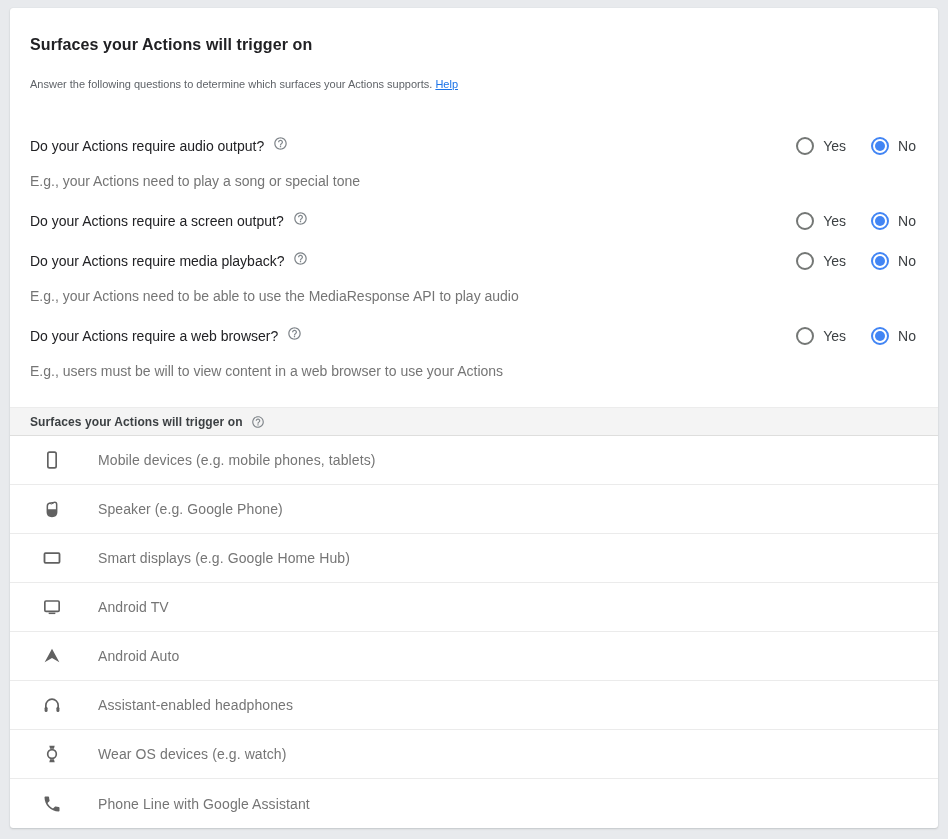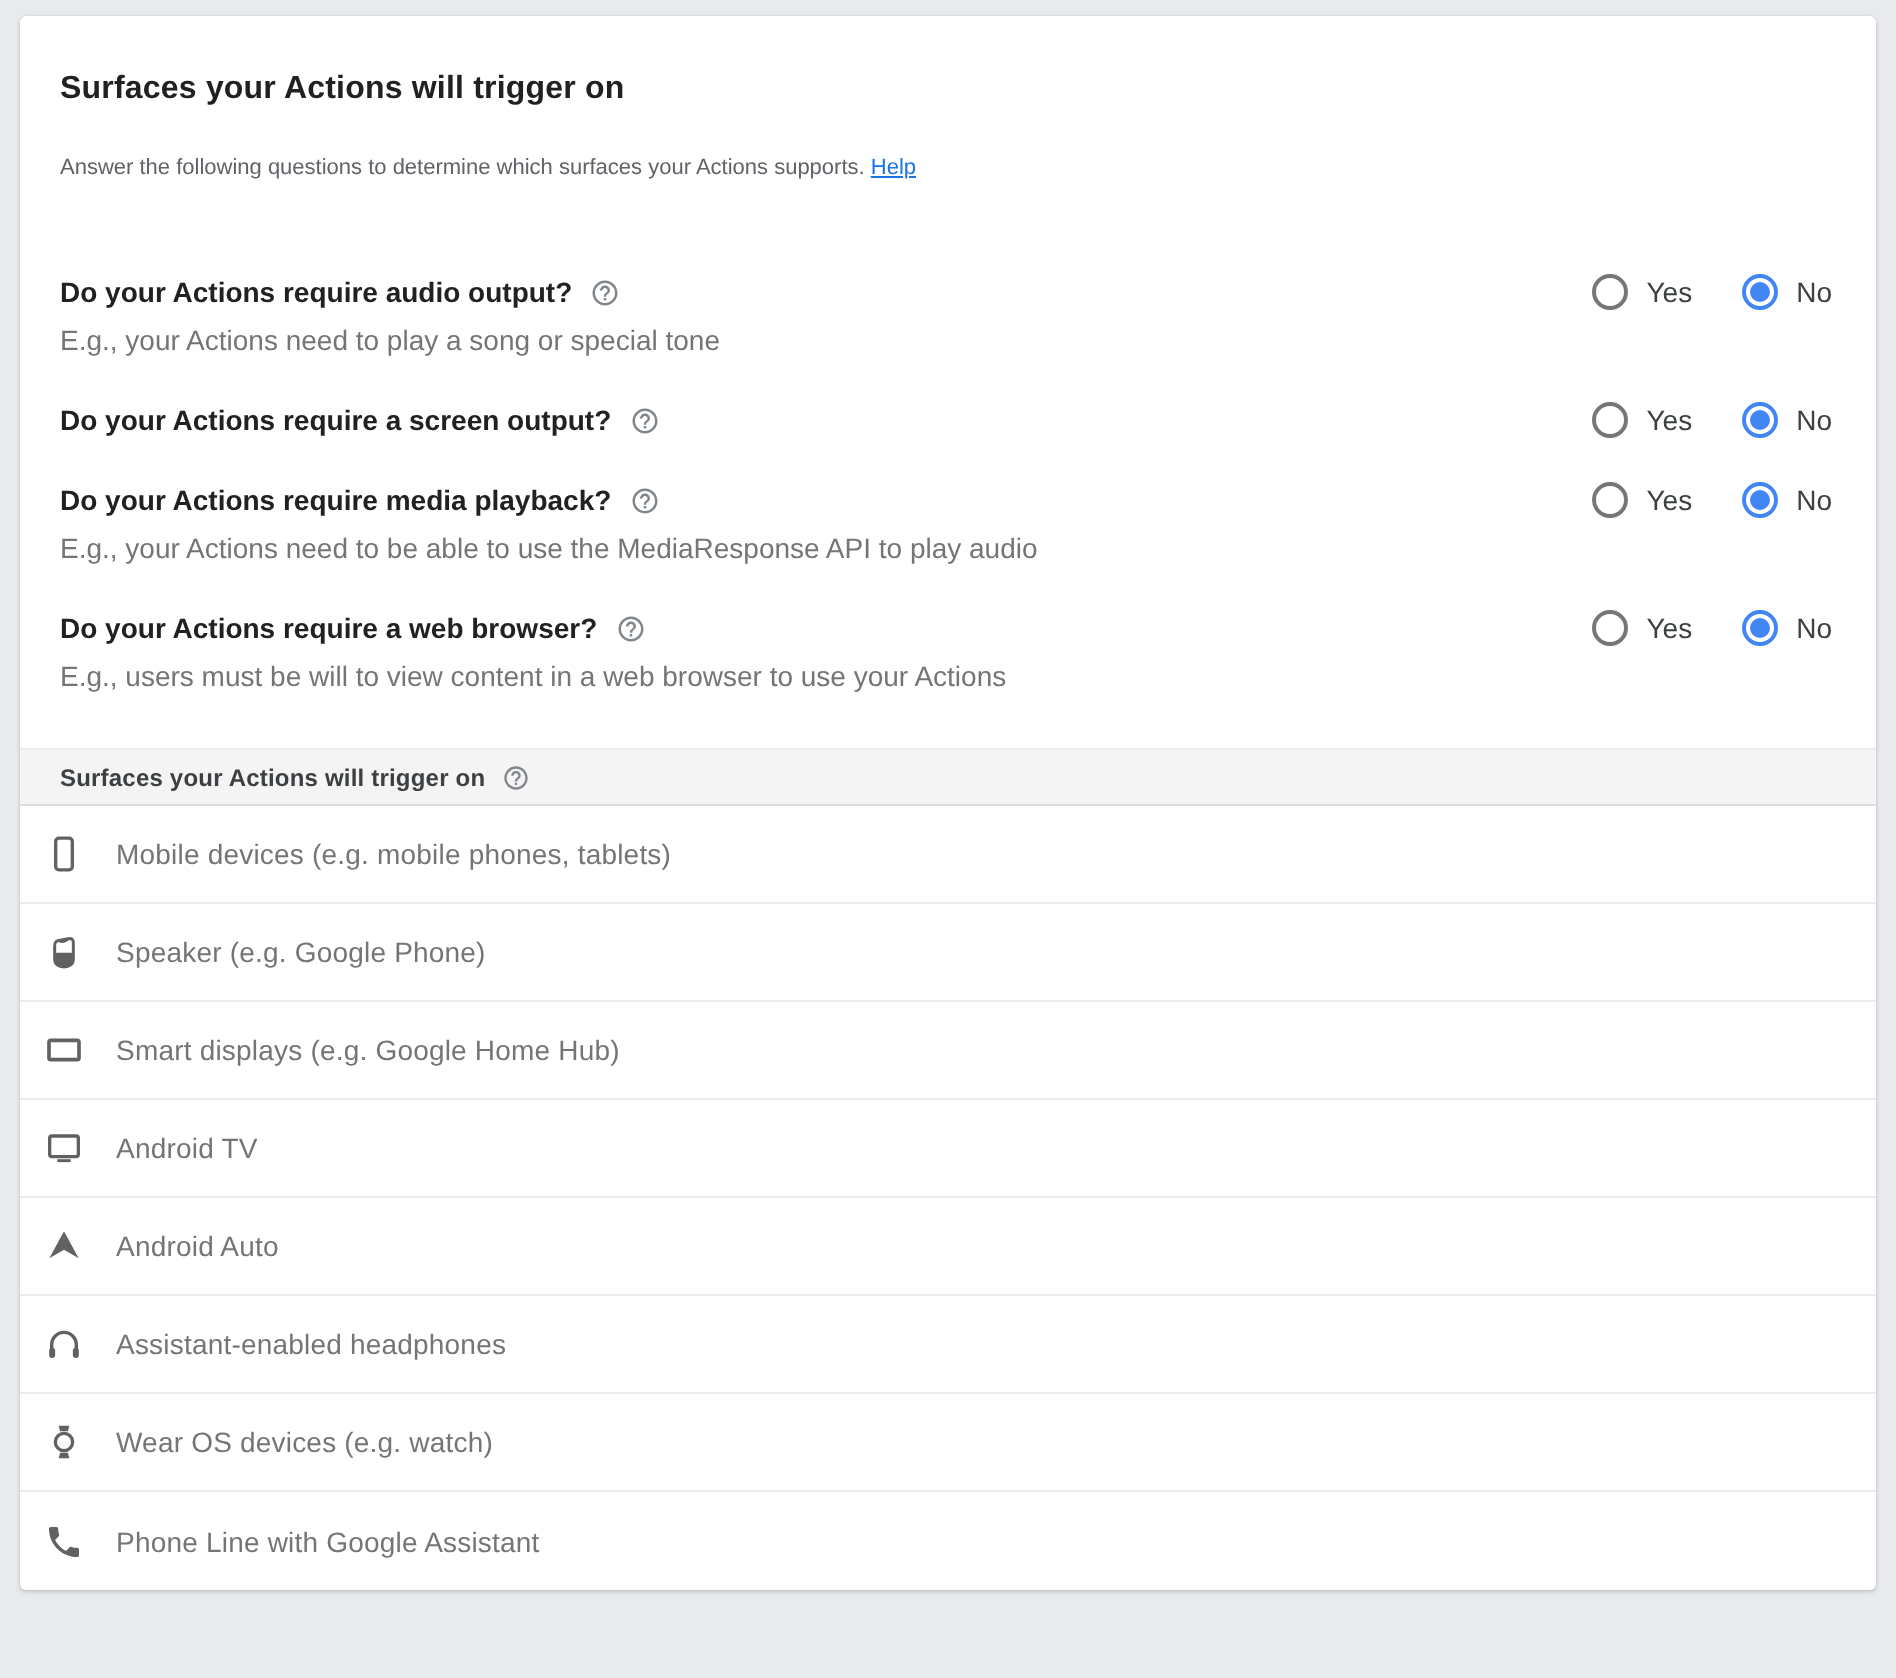--- a/index.html
+++ b/index.html
@@ -44,7 +44,7 @@
     margin-bottom: 20px;
   }
   .q-row:last-child { margin-bottom: 26px; }
-  .q-title-line { display: flex; align-items: center; height: 20px; font-weight: bold; }
+  .q-title-line { display: flex; align-items: flex-start; height: 20px; }
   .q-title {
     font-size: 14px;
     color: #212124;

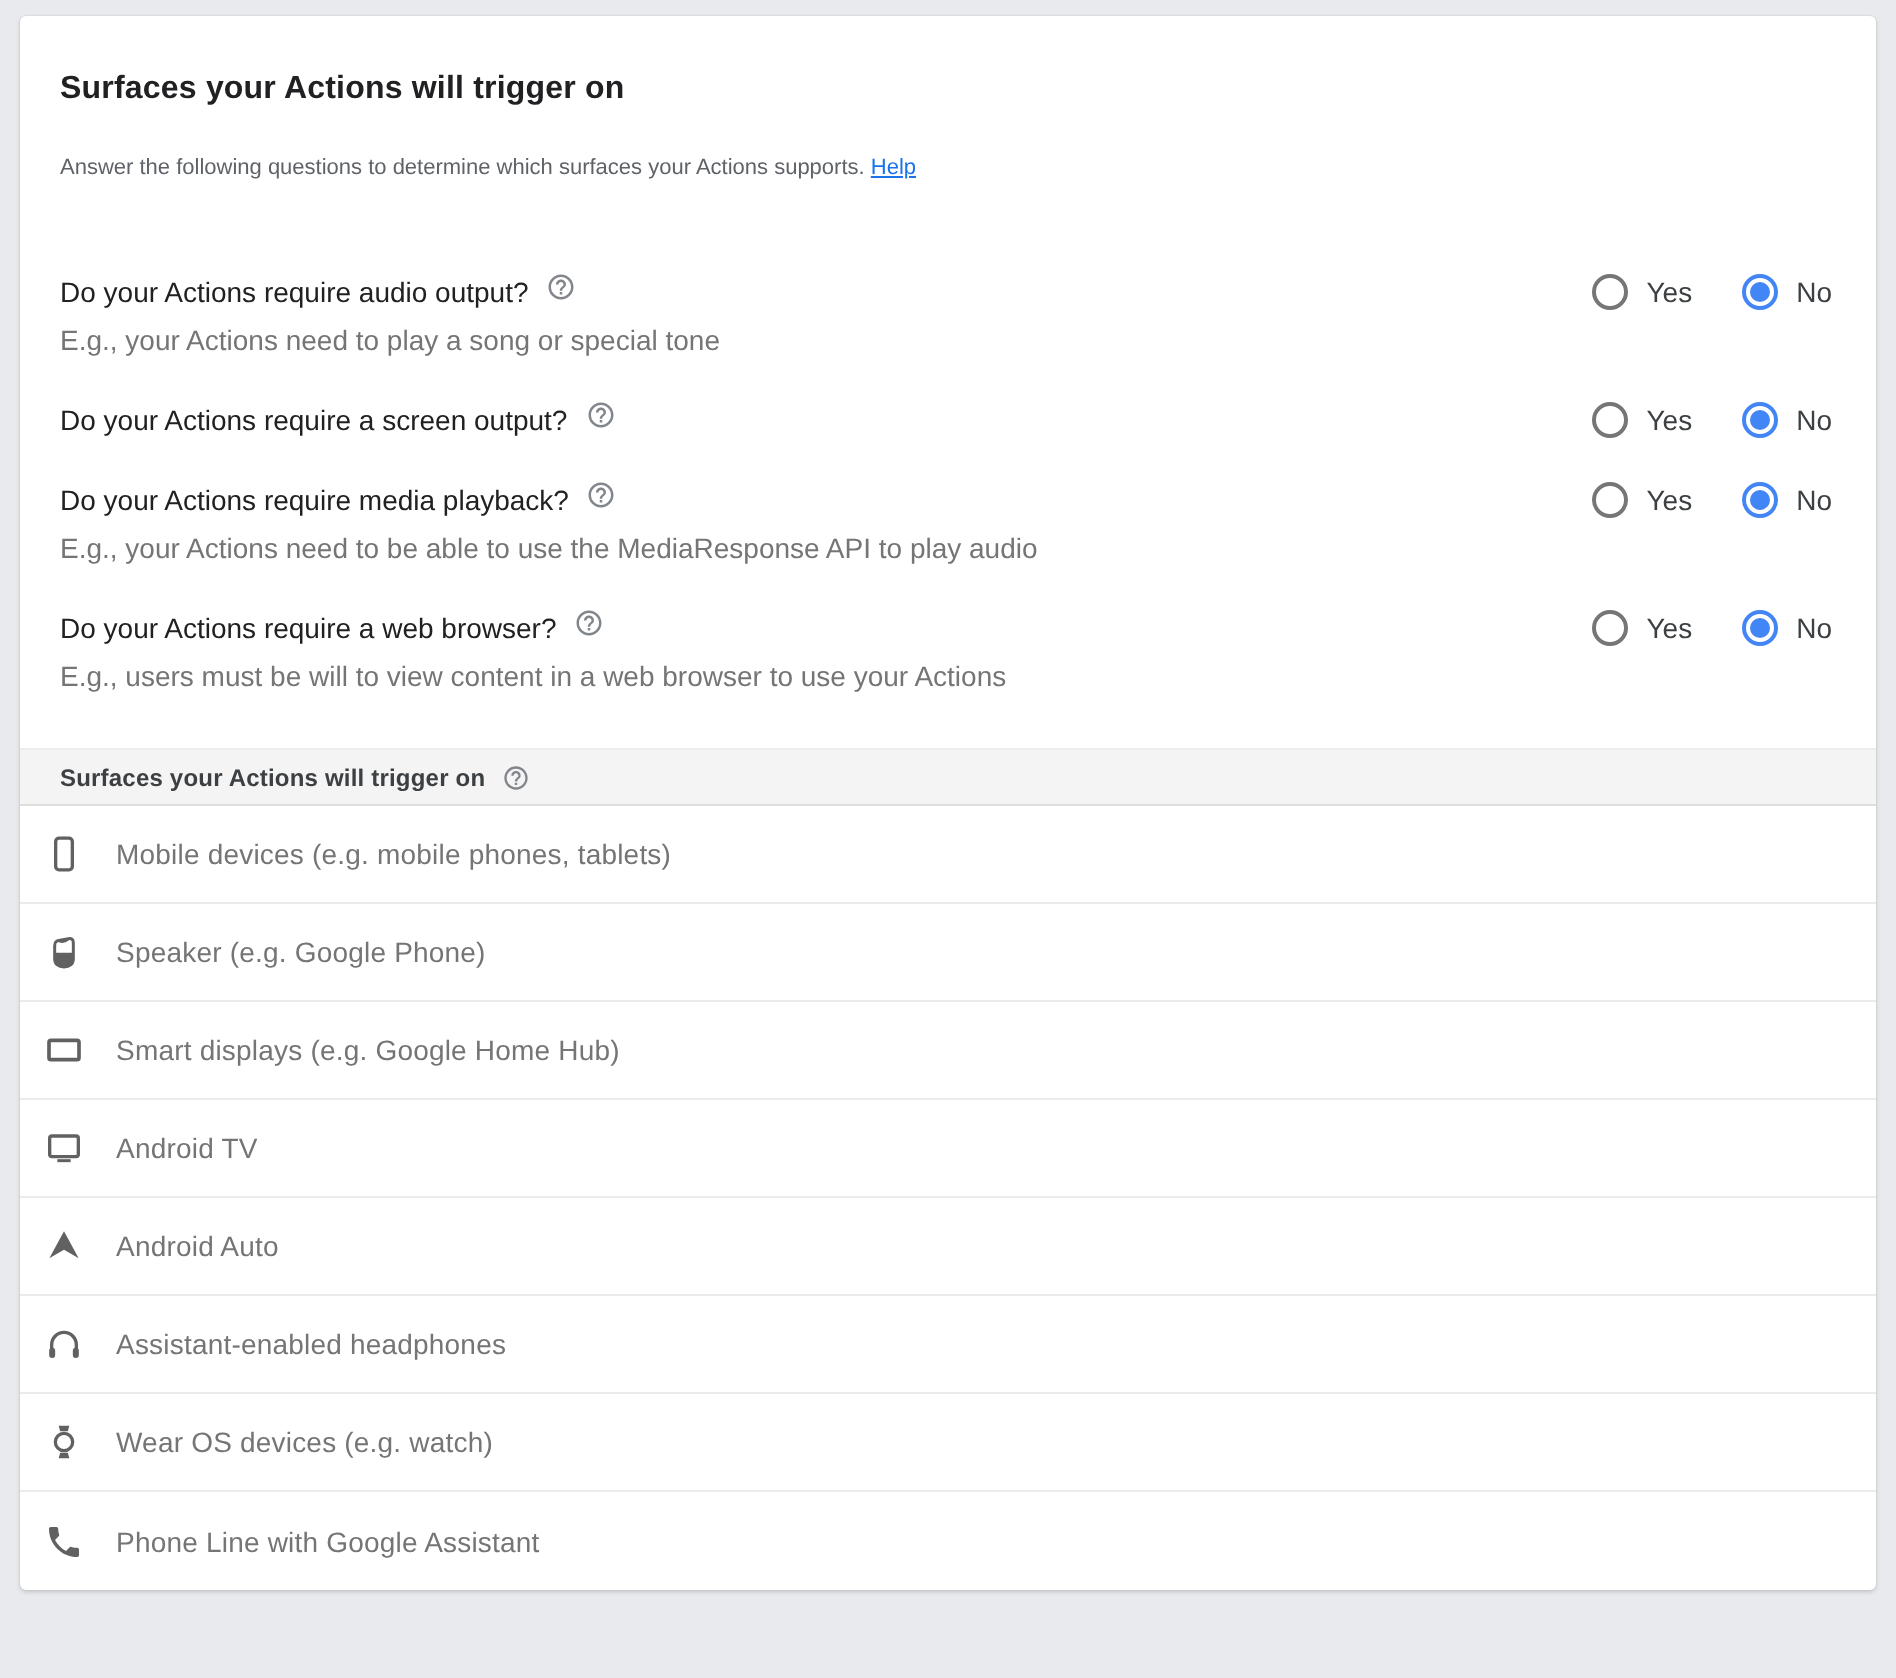--- a/index.html
+++ b/index.html
@@ -60,7 +60,7 @@
   .help-ic.small { margin-left: 8px; width: 14px; height: 14px; }
   .help-ic.small svg { width: 14px; height: 14px; }
   .q-hint {
-    margin-top: 5px;
+    margin-top: 16px;
     font-size: 14px;
     color: #757575;
     line-height: 19px;

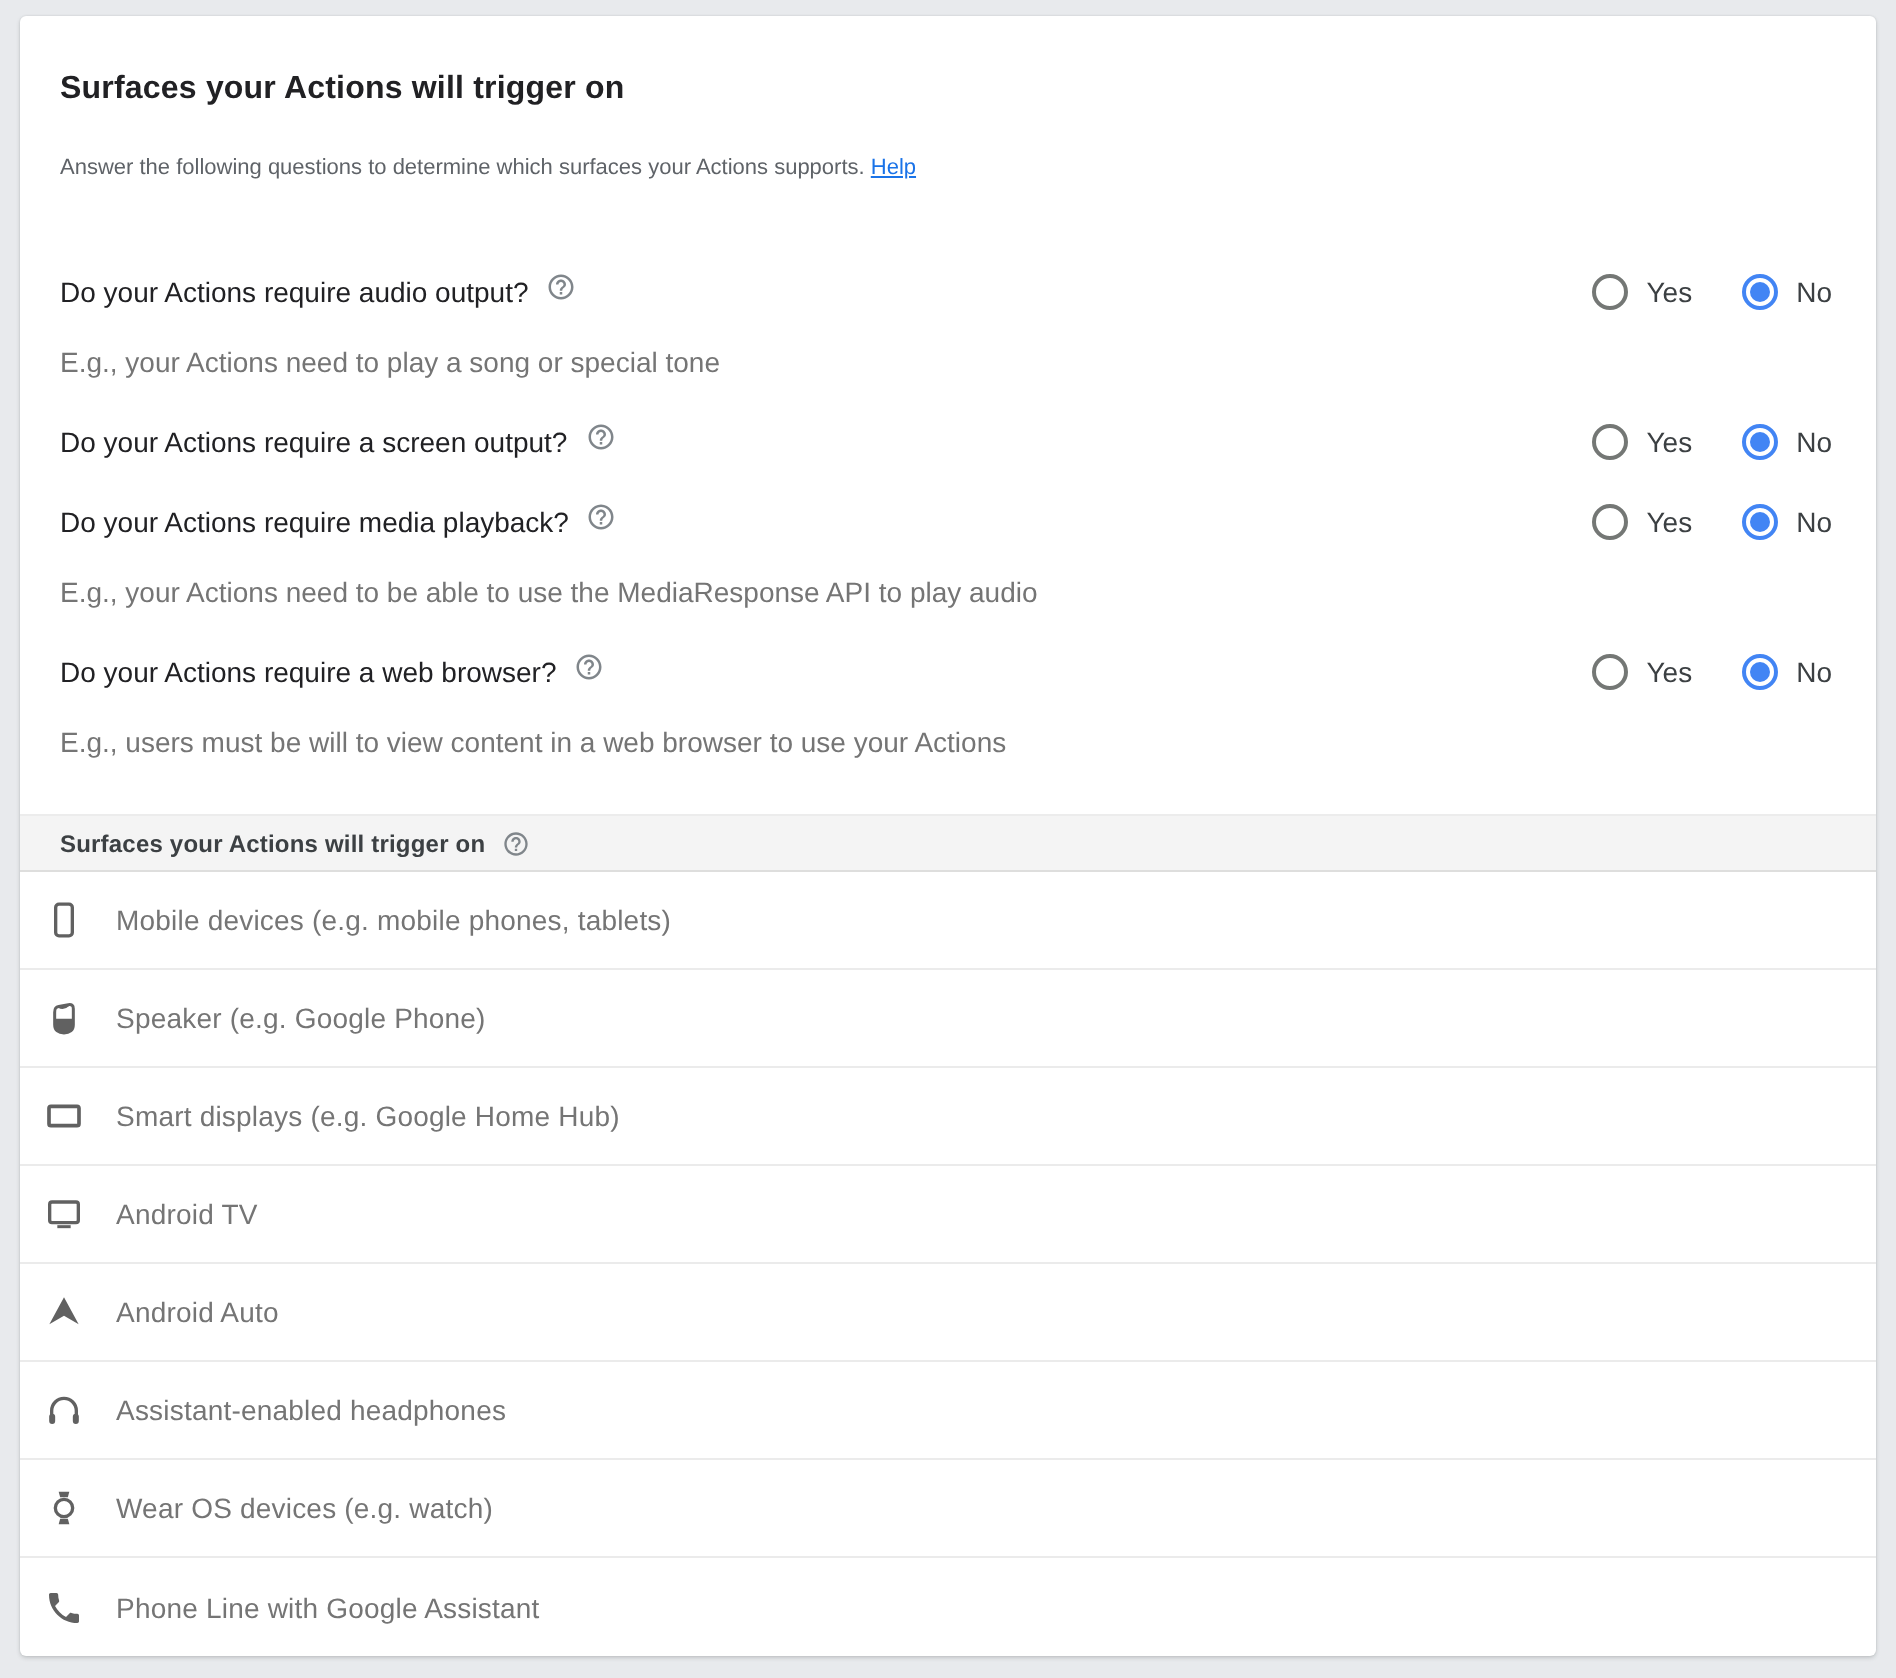--- a/index.html
+++ b/index.html
@@ -107,8 +107,9 @@
     height: 49px;
     display: flex;
     align-items: center;
-    padding: 0 12px;
+    padding: 0 32px;
     border-bottom: 1px solid #ebebeb;
+    gap: 20px;
   }
   .s-row:last-child { border-bottom: none; }
   .s-icon { width: 20px; height: 20px; display: inline-flex; align-items: center; justify-content: center; }

